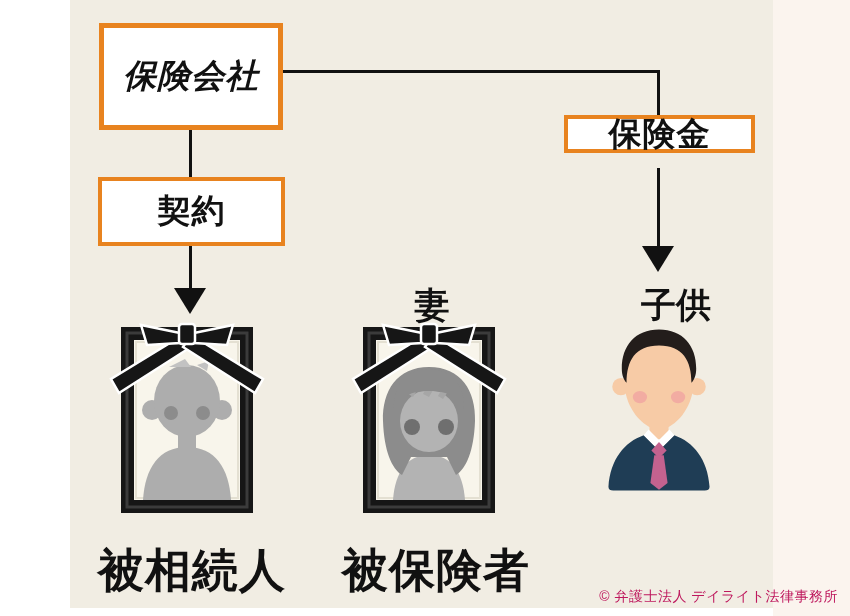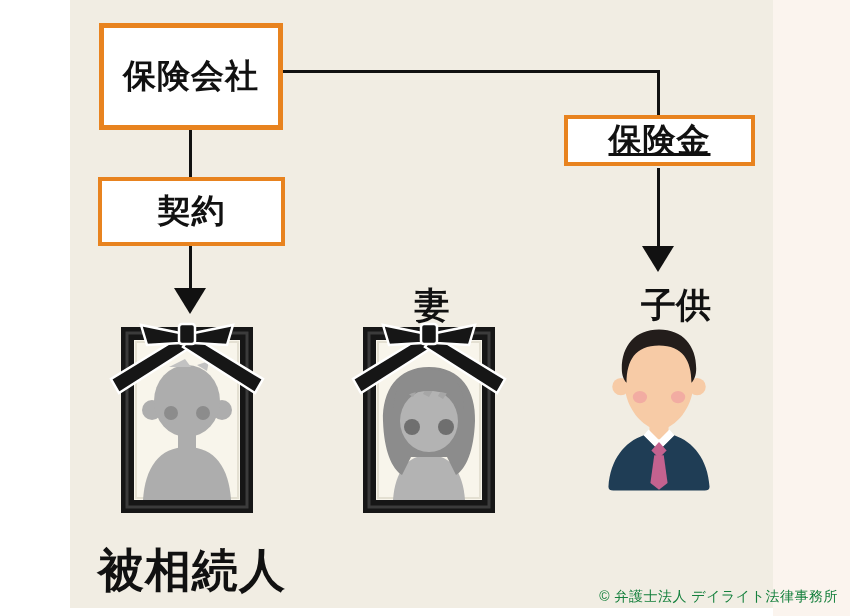--- a/index.html
+++ b/index.html
@@ -15,7 +15,7 @@
     display:flex;align-items:center;justify-content:center;
     font-weight:bold;color:#111;box-sizing:border-box;letter-spacing:1px;
   }
-  .node-big{left:99px;top:23px;width:184px;height:107px;font-size:33px;}
+  .node-big{left:99px;top:23px;width:184px;height:107px;font-size:33px;font-style:italic;}
   .node-contract{left:98px;top:177px;width:187px;height:69px;border-width:4px;font-size:33px;}
   .node-benefit{left:564px;top:115px;width:191px;height:51px;border-width:4px;font-size:33px;text-decoration:underline;}
   .line{position:absolute;background:#111;}

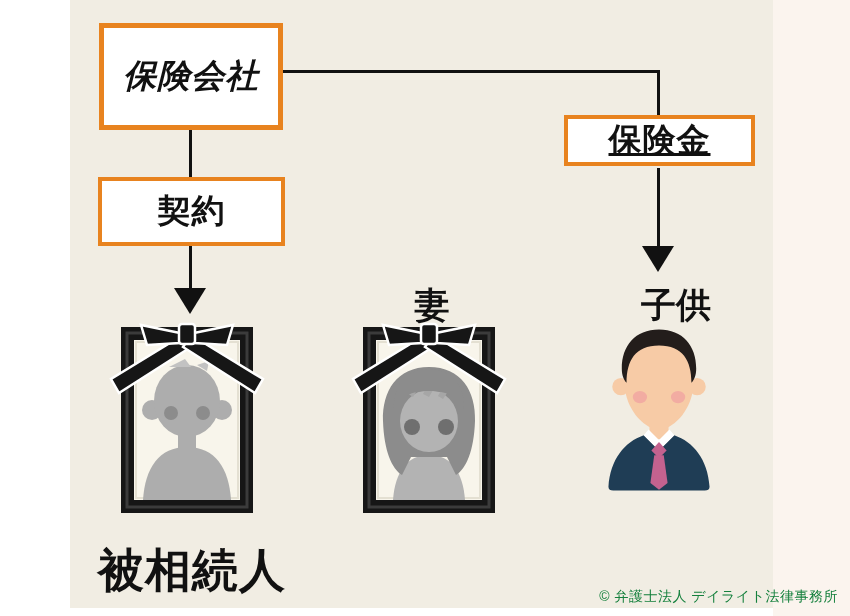--- a/index.html
+++ b/index.html
@@ -17,7 +17,7 @@
   }
   .node-big{left:99px;top:23px;width:184px;height:107px;font-size:33px;font-style:italic;}
   .node-contract{left:98px;top:177px;width:187px;height:69px;border-width:4px;font-size:33px;}
-  .node-benefit{left:564px;top:115px;width:191px;height:51px;border-width:4px;font-size:33px;text-decoration:underline;}
+  .node-benefit{left:564px;top:115px;width:191px;height:38px;border-width:4px;font-size:33px;}
   .line{position:absolute;background:#111;}
   .h-line{left:283px;top:70px;width:376px;height:3px;}
   .v-right-a{left:657px;top:70px;width:3px;height:47px;}

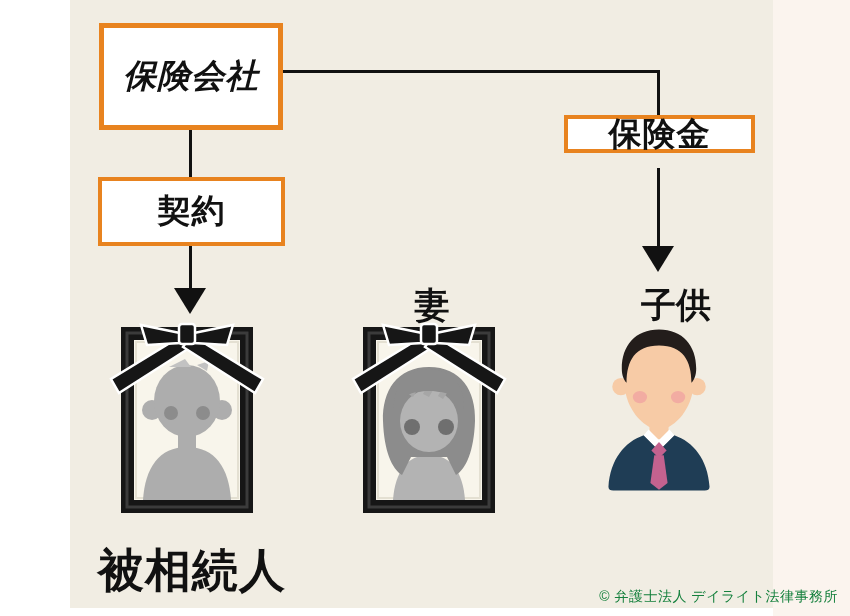--- a/index.html
+++ b/index.html
@@ -145,6 +145,7 @@
   </svg>
 
   <div class="lbl lbl-bottom lbl-decedent">被相続人</div>
+  <div class="lbl lbl-bottom lbl-insured">被保険者</div>
 
   <div class="copyright">© 弁護士法人 デイライト法律事務所</div>
 

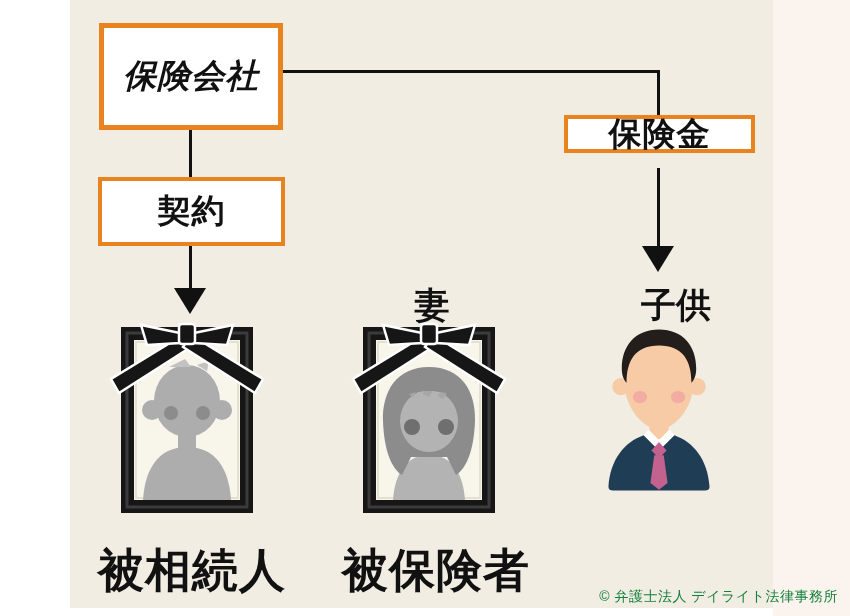--- a/index.html
+++ b/index.html
@@ -45,7 +45,7 @@
   .person{position:absolute;left:597px;top:325px;width:124px;height:170px;}
   .copyright{
     position:absolute;left:540px;top:588px;width:298px;text-align:right;
-    font-size:14px;color:#15803d;letter-spacing:0.5px;
+    font-size:14px;color:#be185d;letter-spacing:0.5px;
   }
 </style>
 </head>

